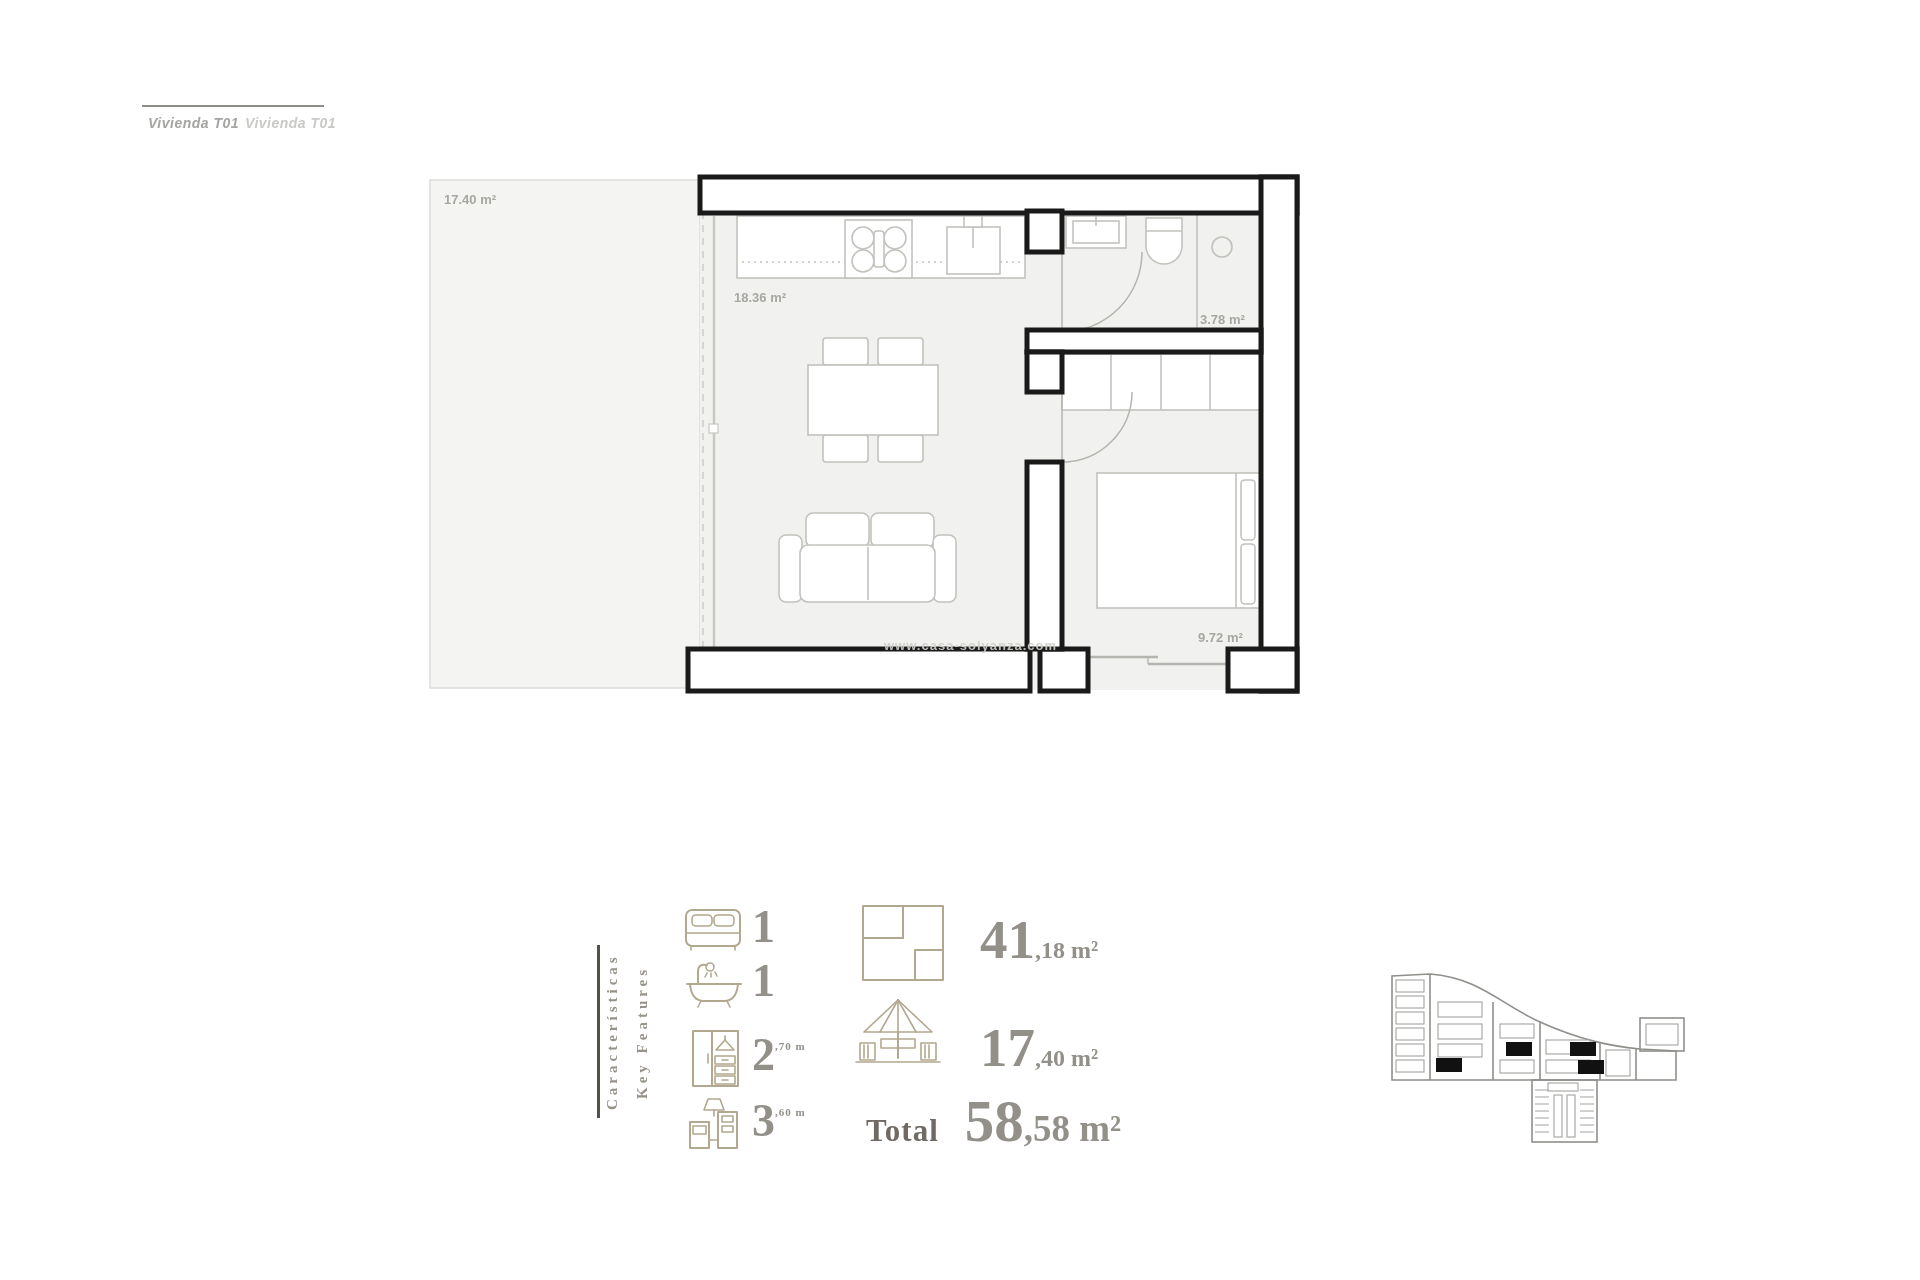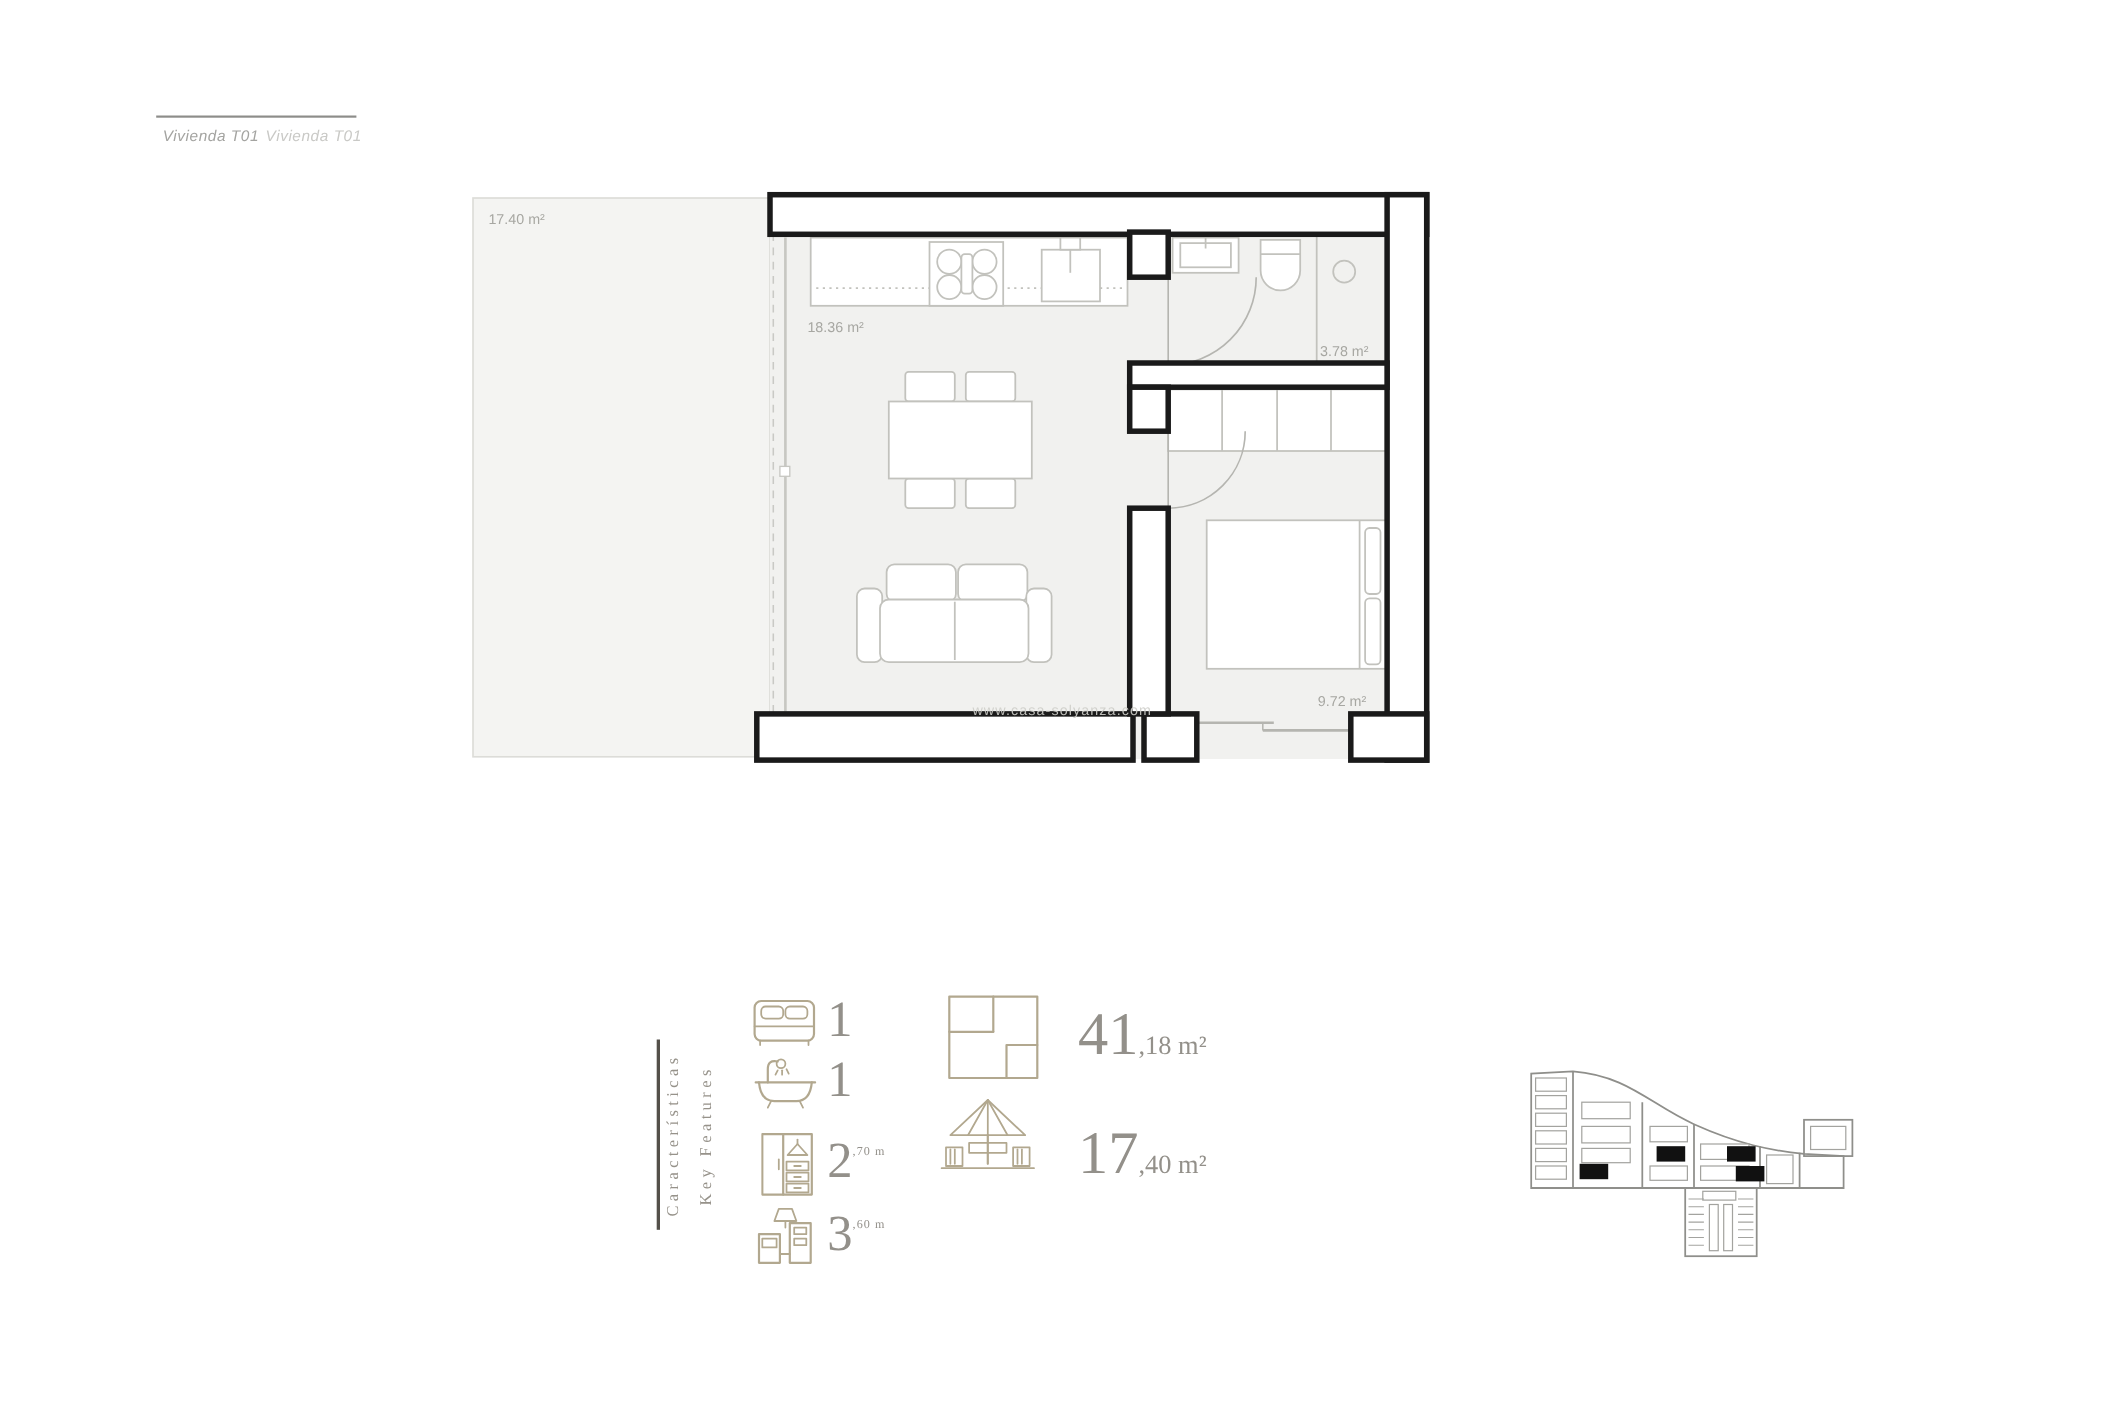--- a/index.html
+++ b/index.html
@@ -16,7 +16,7 @@
   *{margin:0;padding:0;box-sizing:border-box;}
   html,body{background:#fff;}
   .page{position:relative;width:1920px;height:1280px;background:#fff;overflow:hidden;
-         font-family:"Liberation Sans",sans-serif;}
+         font-family:"Liberation Sans",sans-serif;font-weight:bold;}
 
   
   .header-rule{position:absolute;left:142px;top:105px;width:182px;height:2px;background:#8d8d8a;}

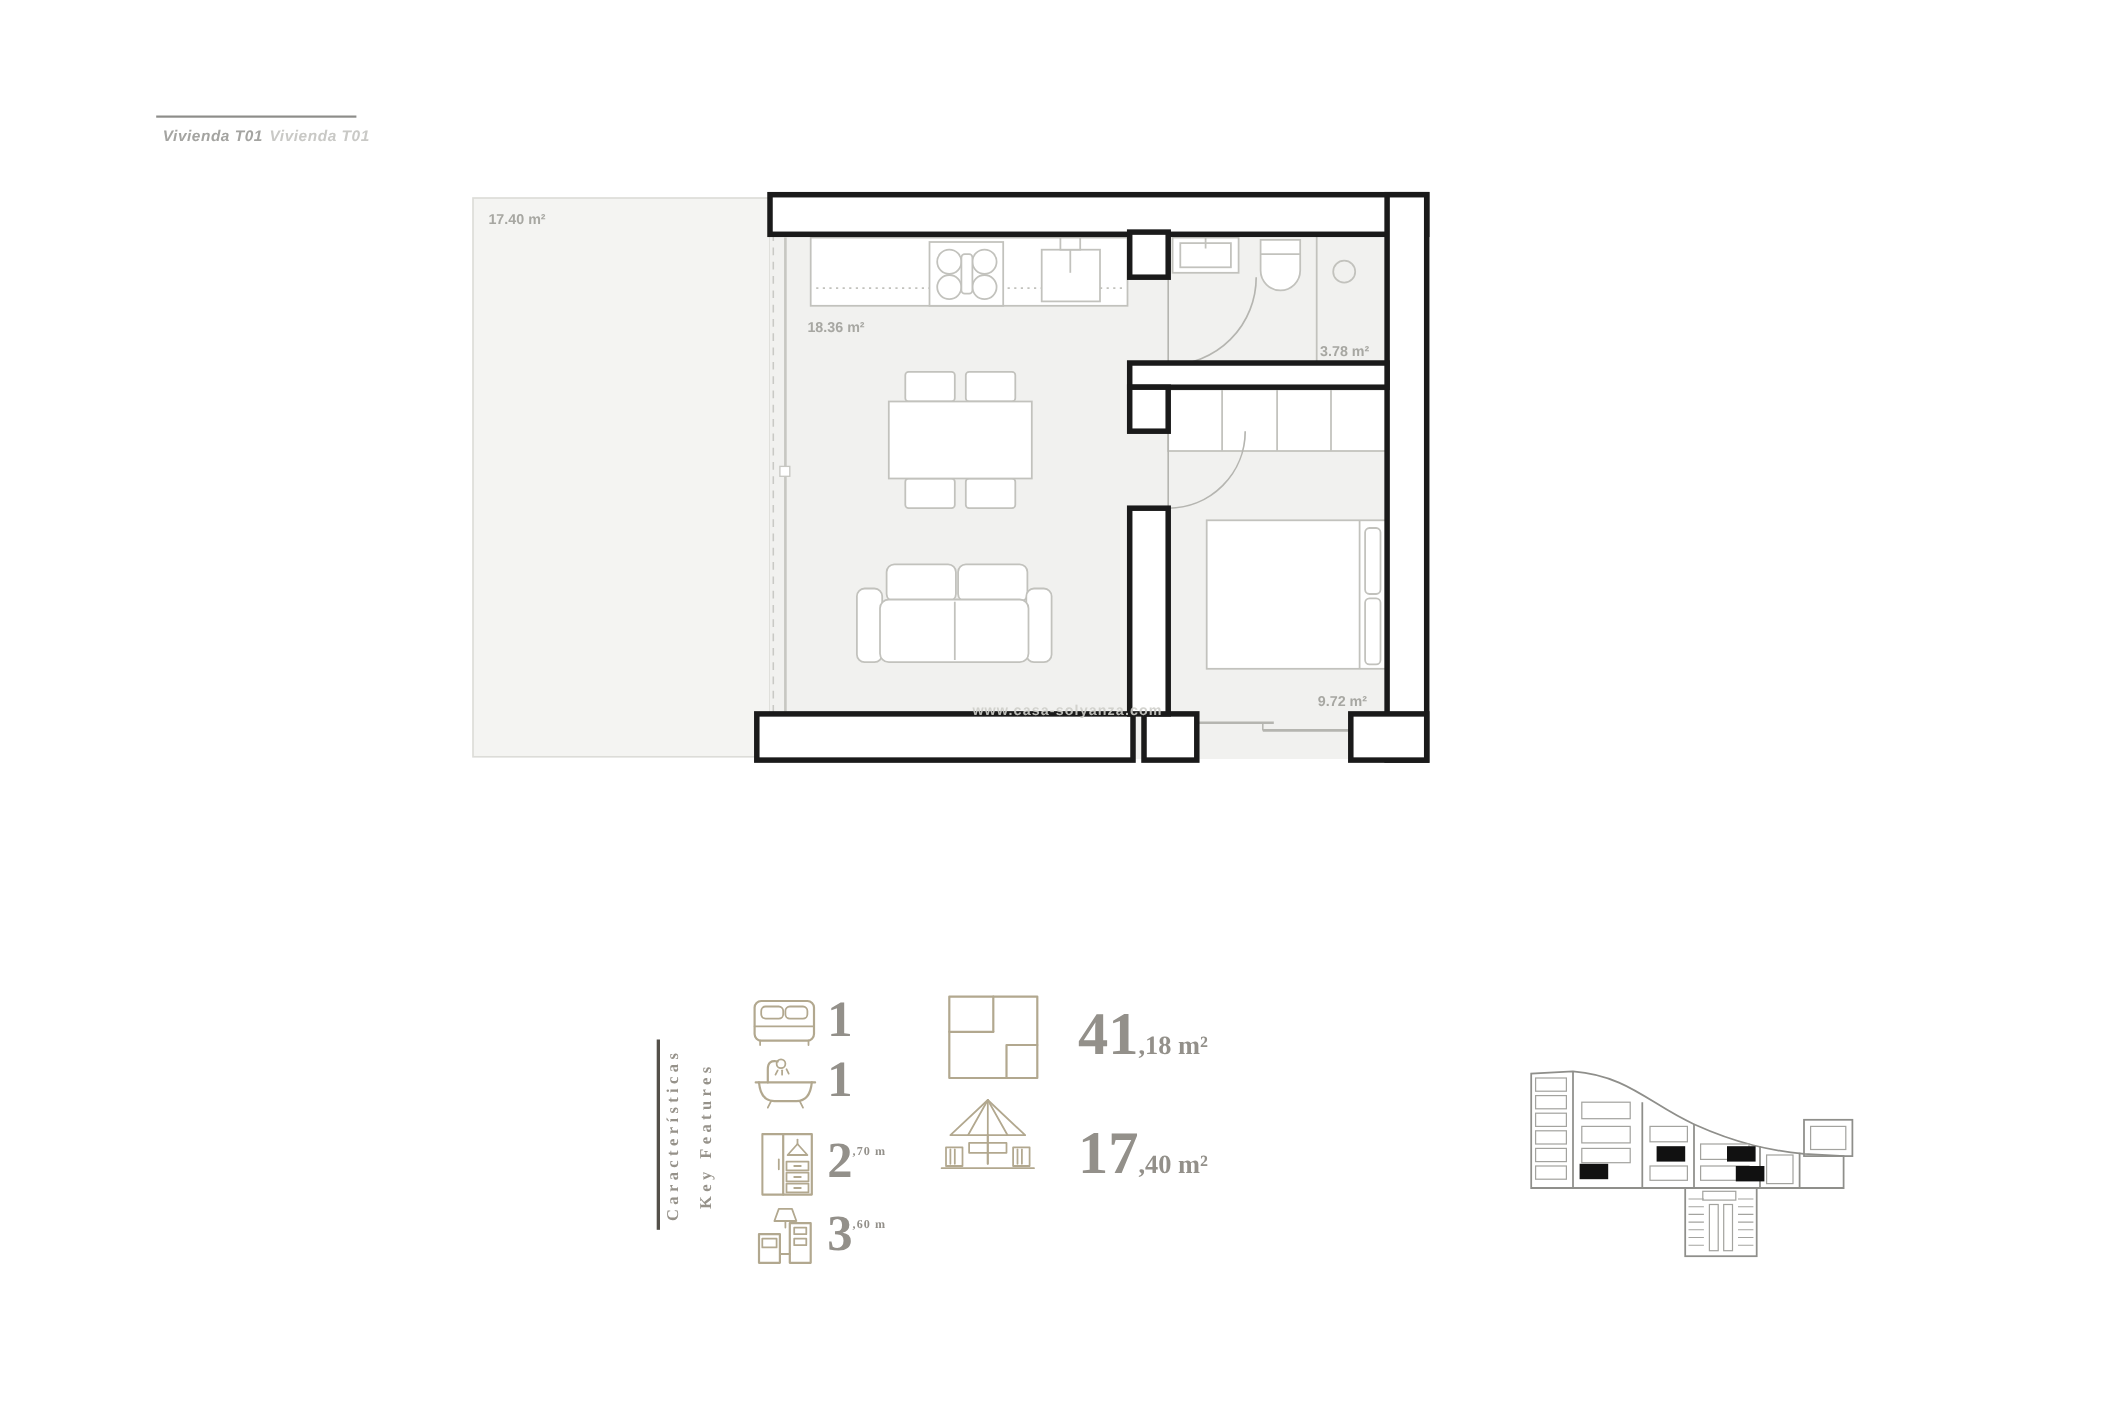--- a/index.html
+++ b/index.html
@@ -272,6 +272,9 @@
     <span class="int">17</span><span class="dec">,40 m²</span>
   </div>
 
+  <div class="total-row" style="left:866px;top:1092px;">
+    <span class="total-label">Total</span><span class="int">58</span><span class="dec">,58 m²</span>
+  </div>
 
   <svg class="site-svg" width="300" height="190" viewBox="0 0 300 190">
     <path class="site-outline" d="M4 118 V14 L42 12 C 92 16 112 42 152 60 C 192 78 222 84 252 87 L288 89 V118 Z"></path>

